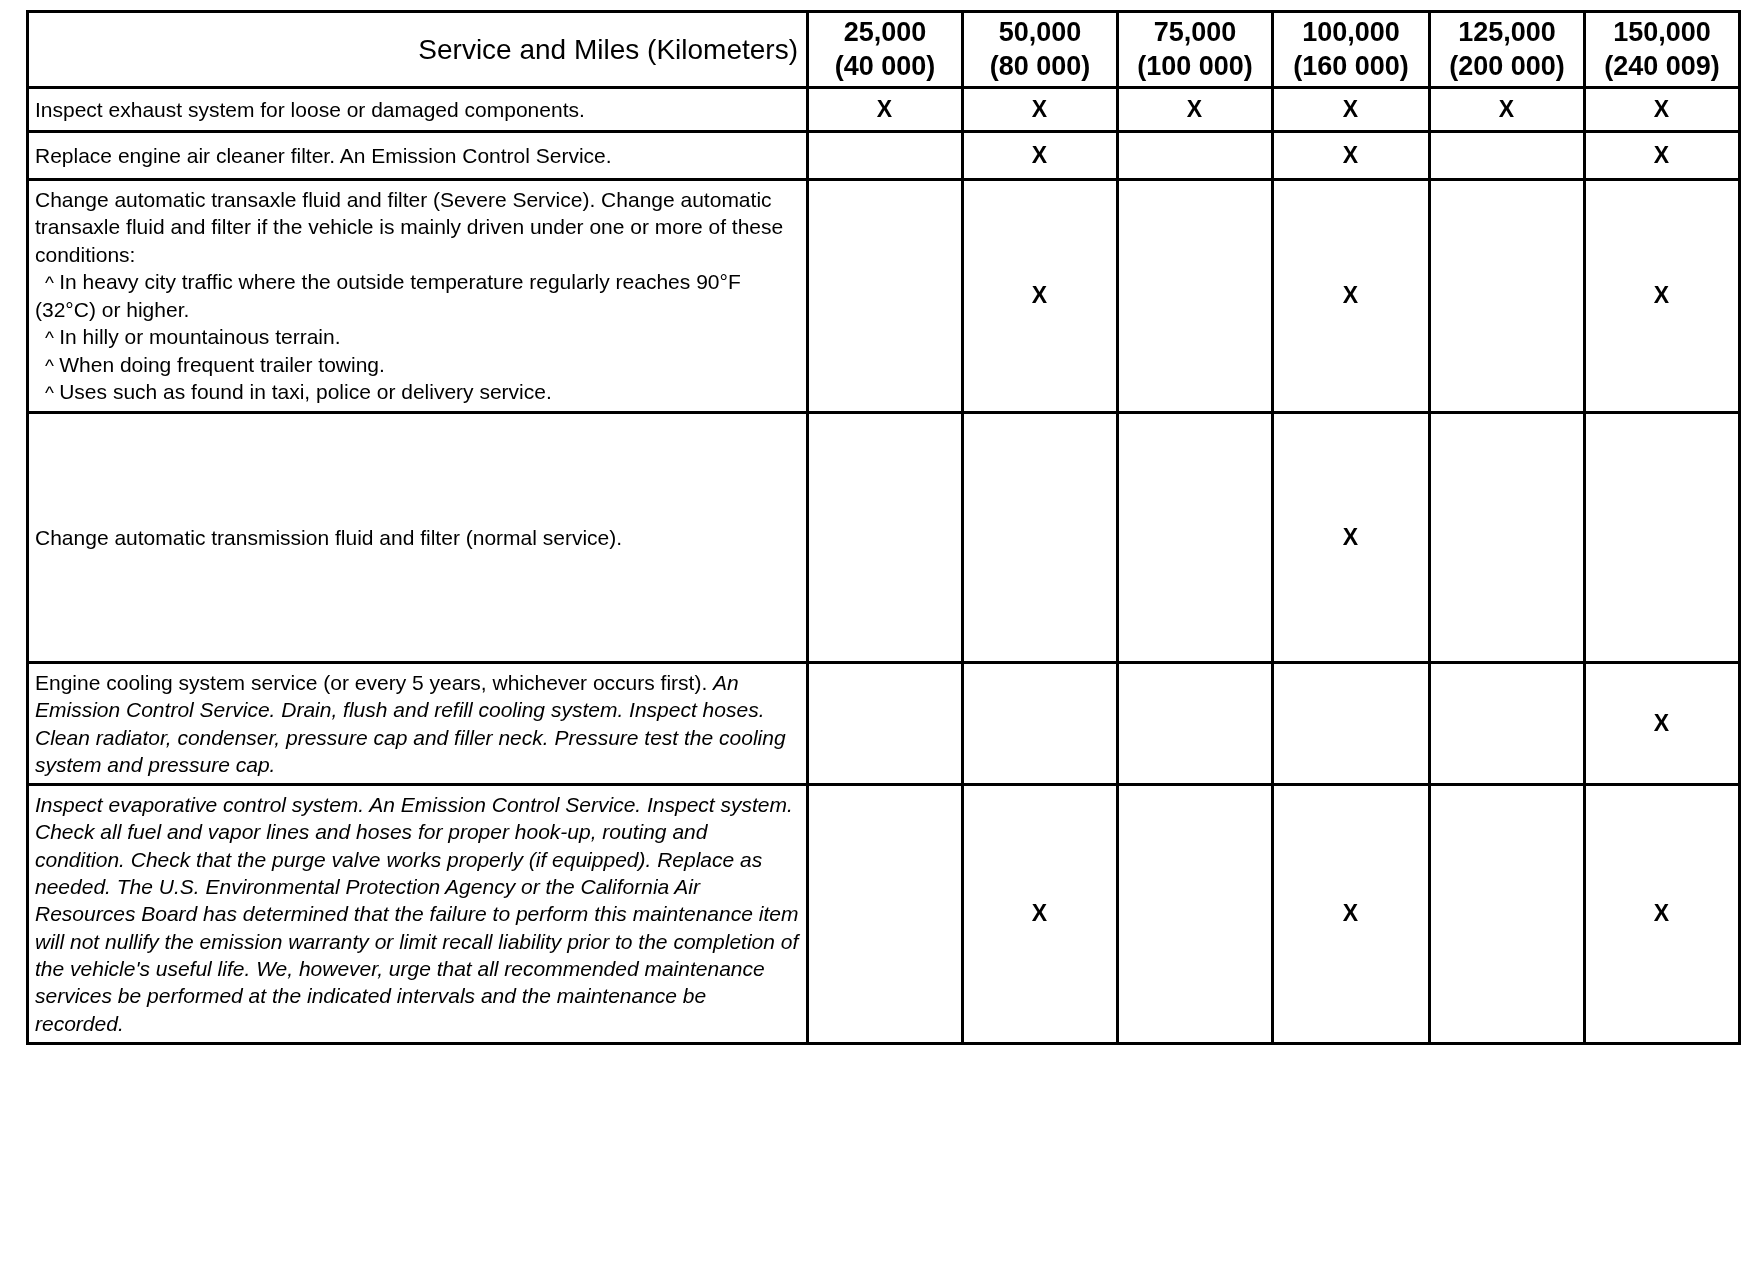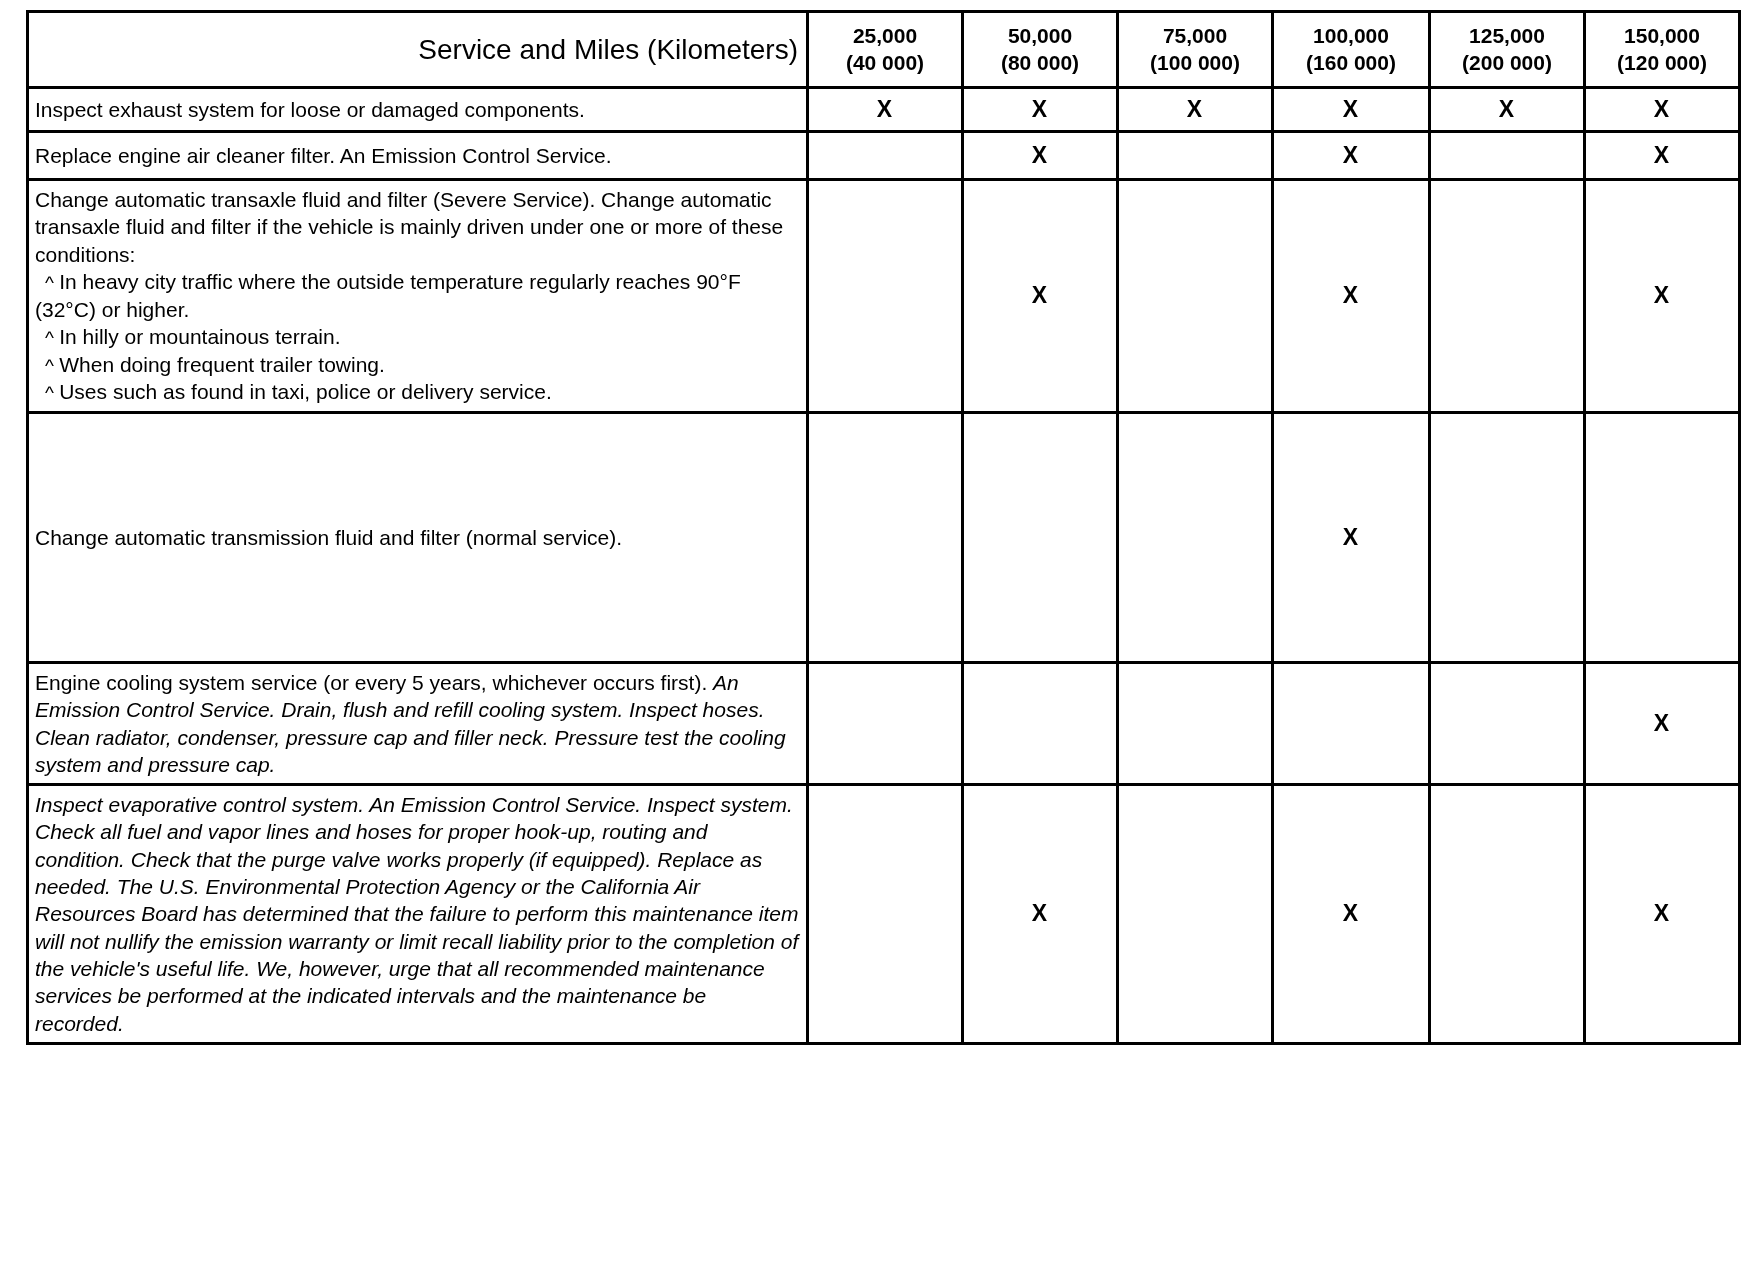--- a/index.html
+++ b/index.html
@@ -36,7 +36,7 @@
   }
   .interval-th {
     font-weight: bold;
-    font-size: 21px;
+    font-size: 27px;
     text-align: center;
     padding: 2px 2px;
     line-height: 1.25;

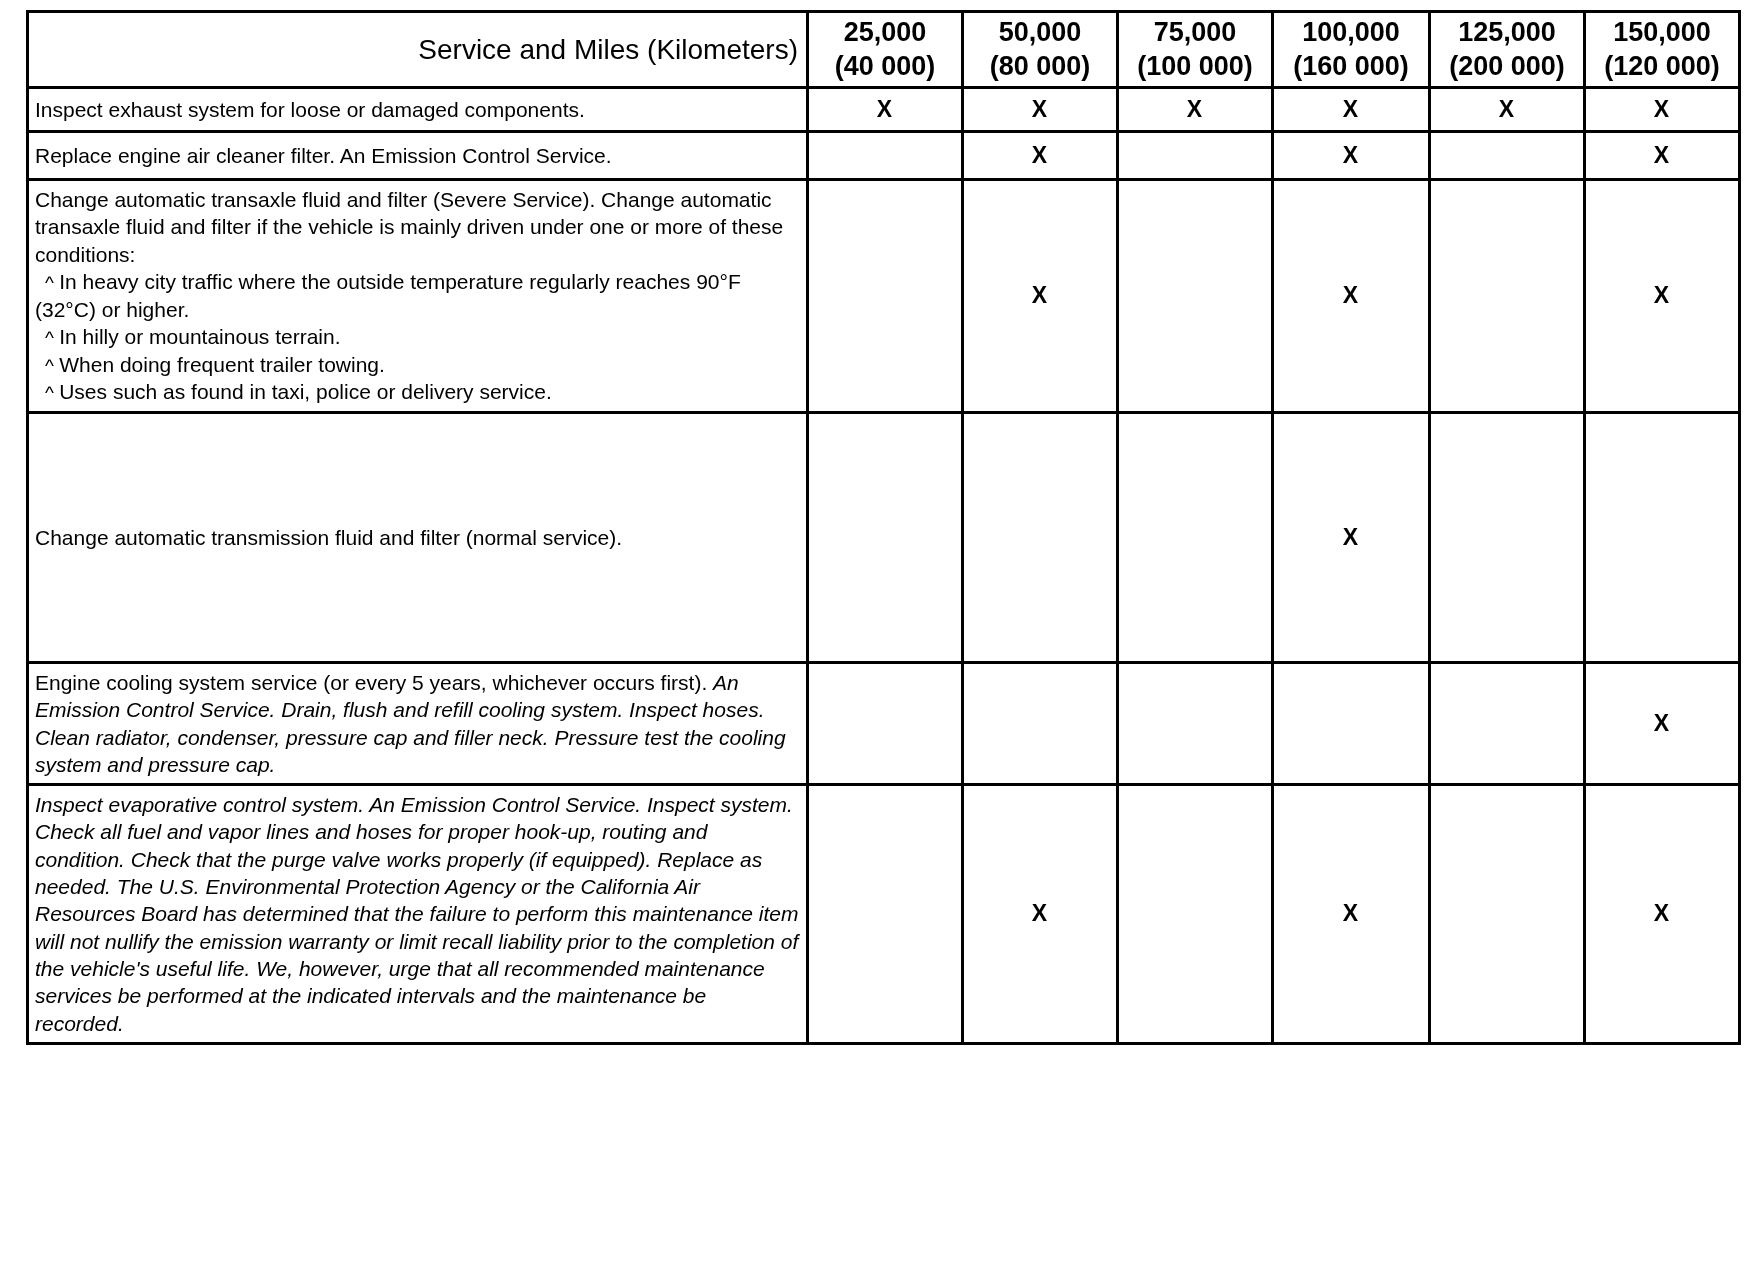--- a/index.html
+++ b/index.html
@@ -108,7 +108,7 @@
           </th>
           <th class="interval-th">
             <div>150,000</div>
-            <div>(120 000)</div>
+            <div>(240 009)</div>
           </th>
         </tr>
     </thead>

